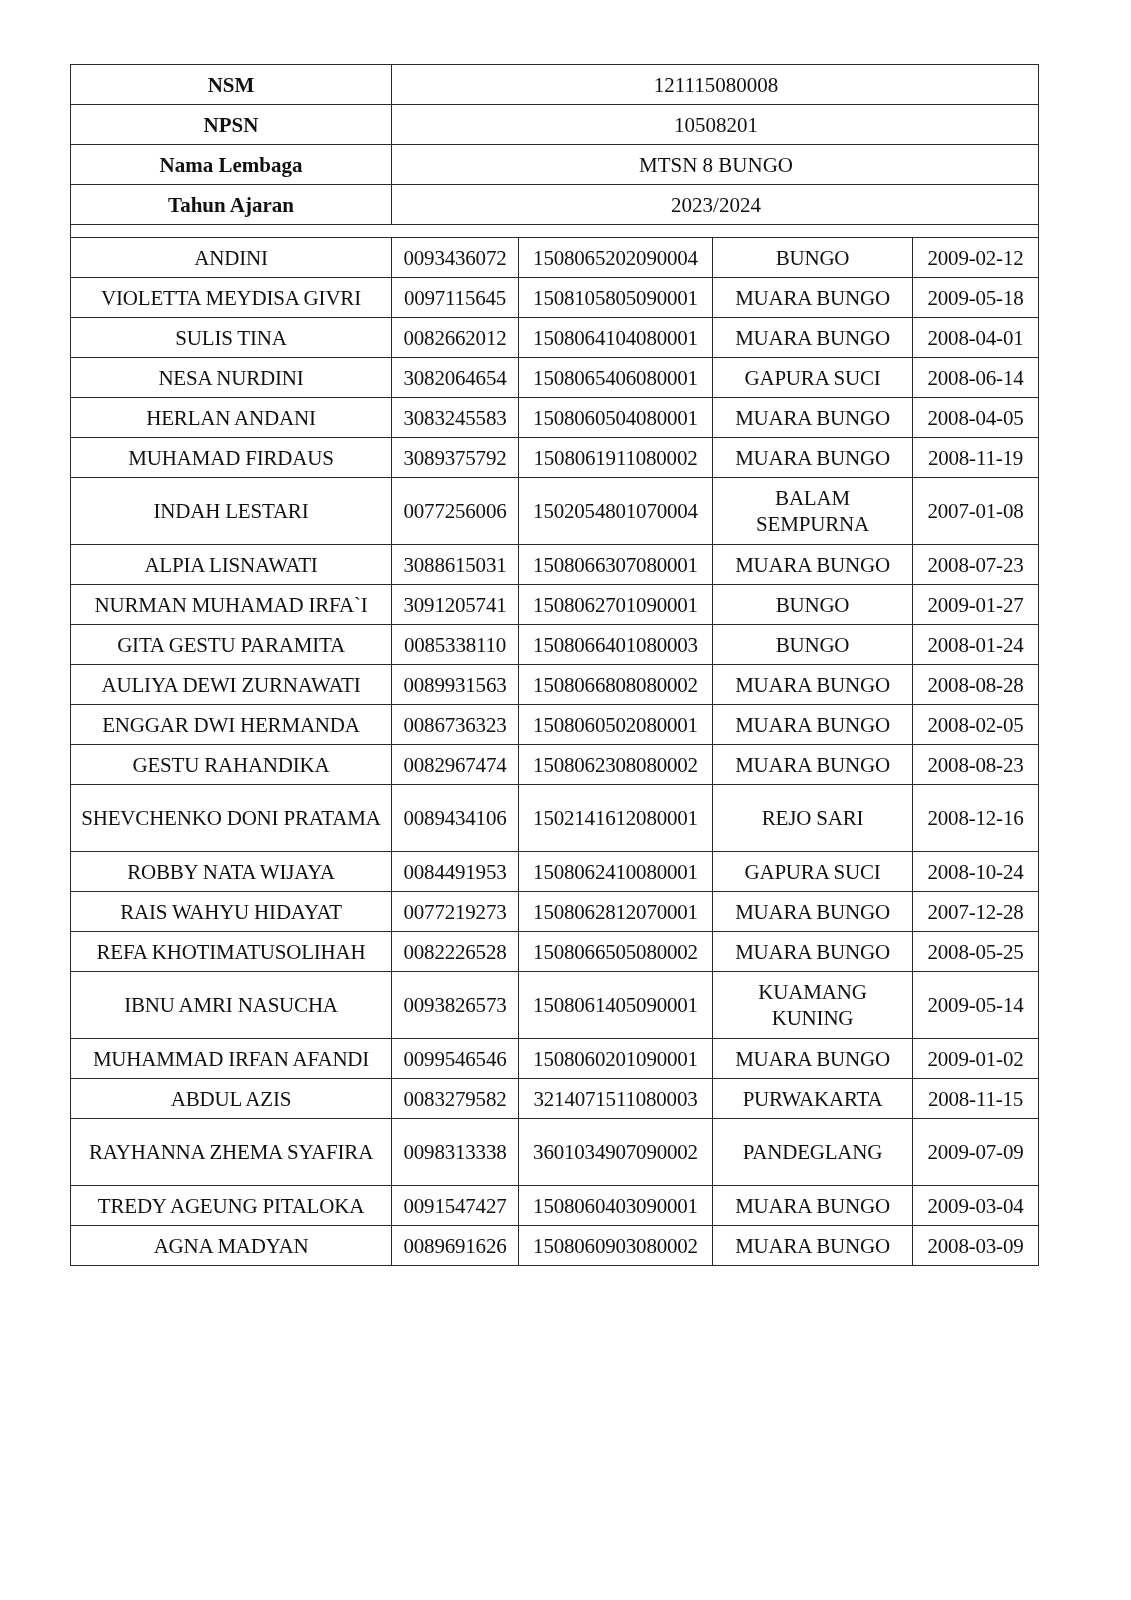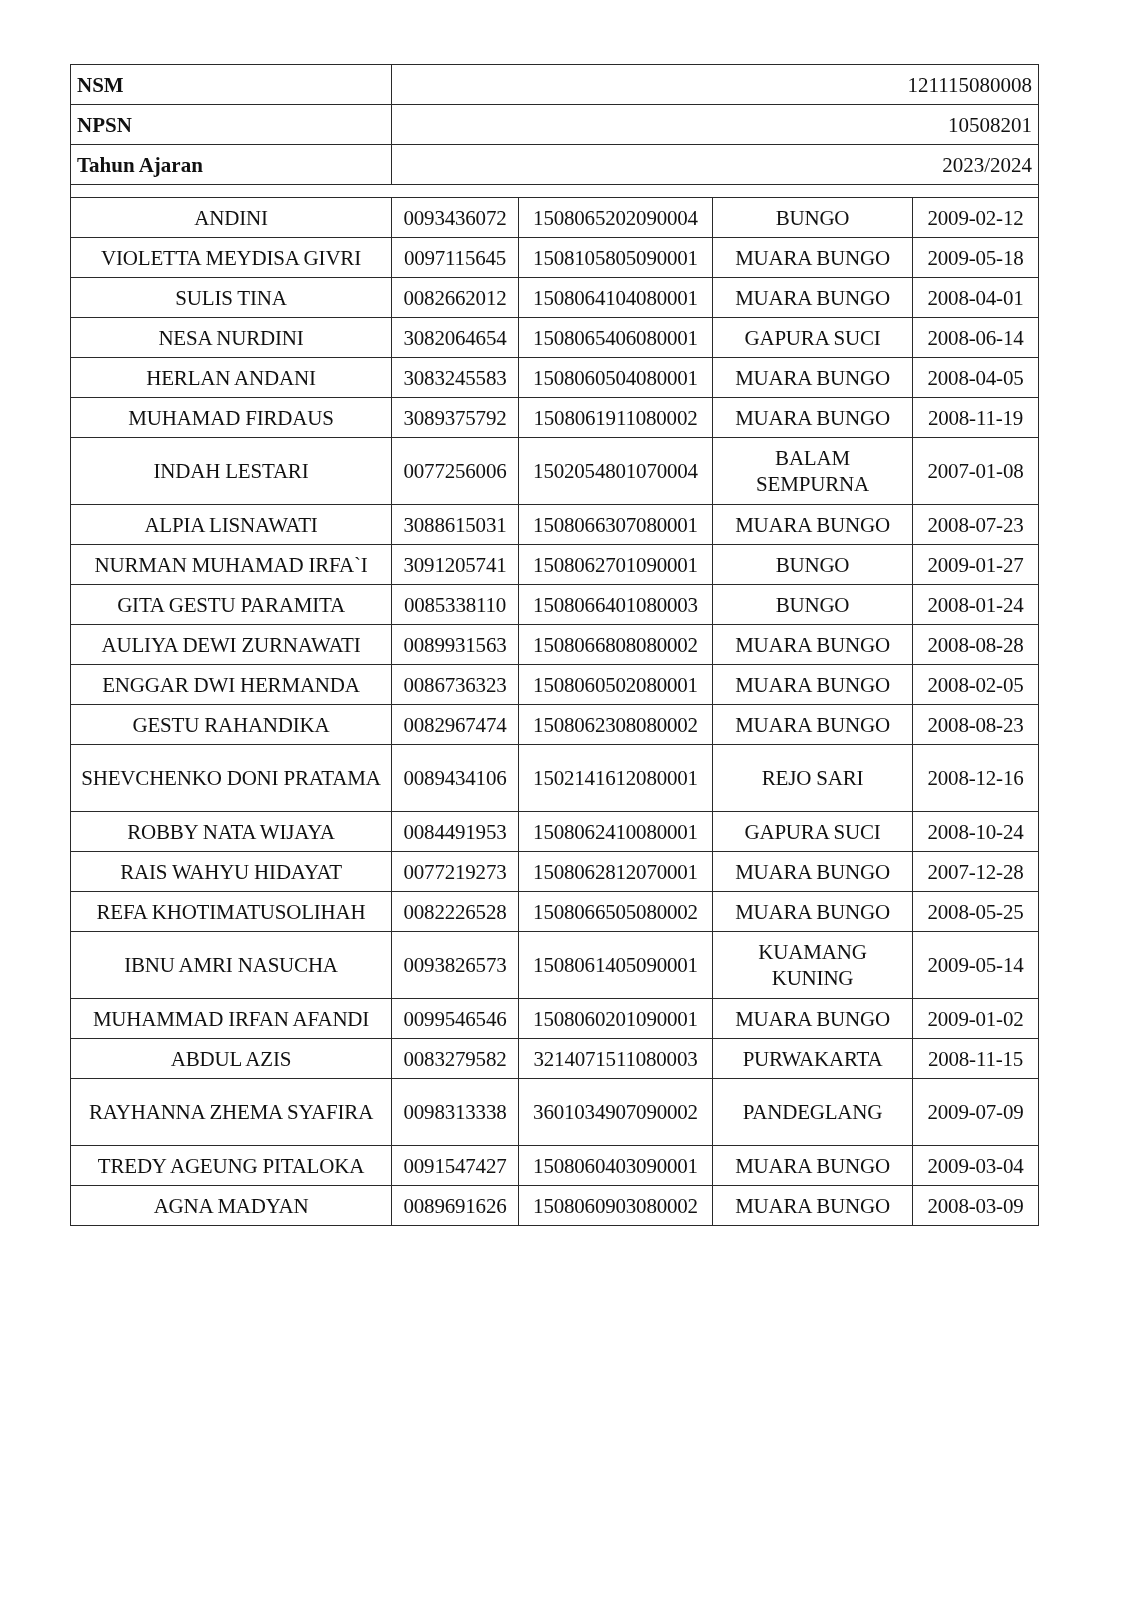--- a/index.html
+++ b/index.html
@@ -38,7 +38,7 @@
   }
   .info-label {
     font-weight: bold;
-    text-align: left;
+    text-align: center;
   }
   .info-value {
     text-align: right;

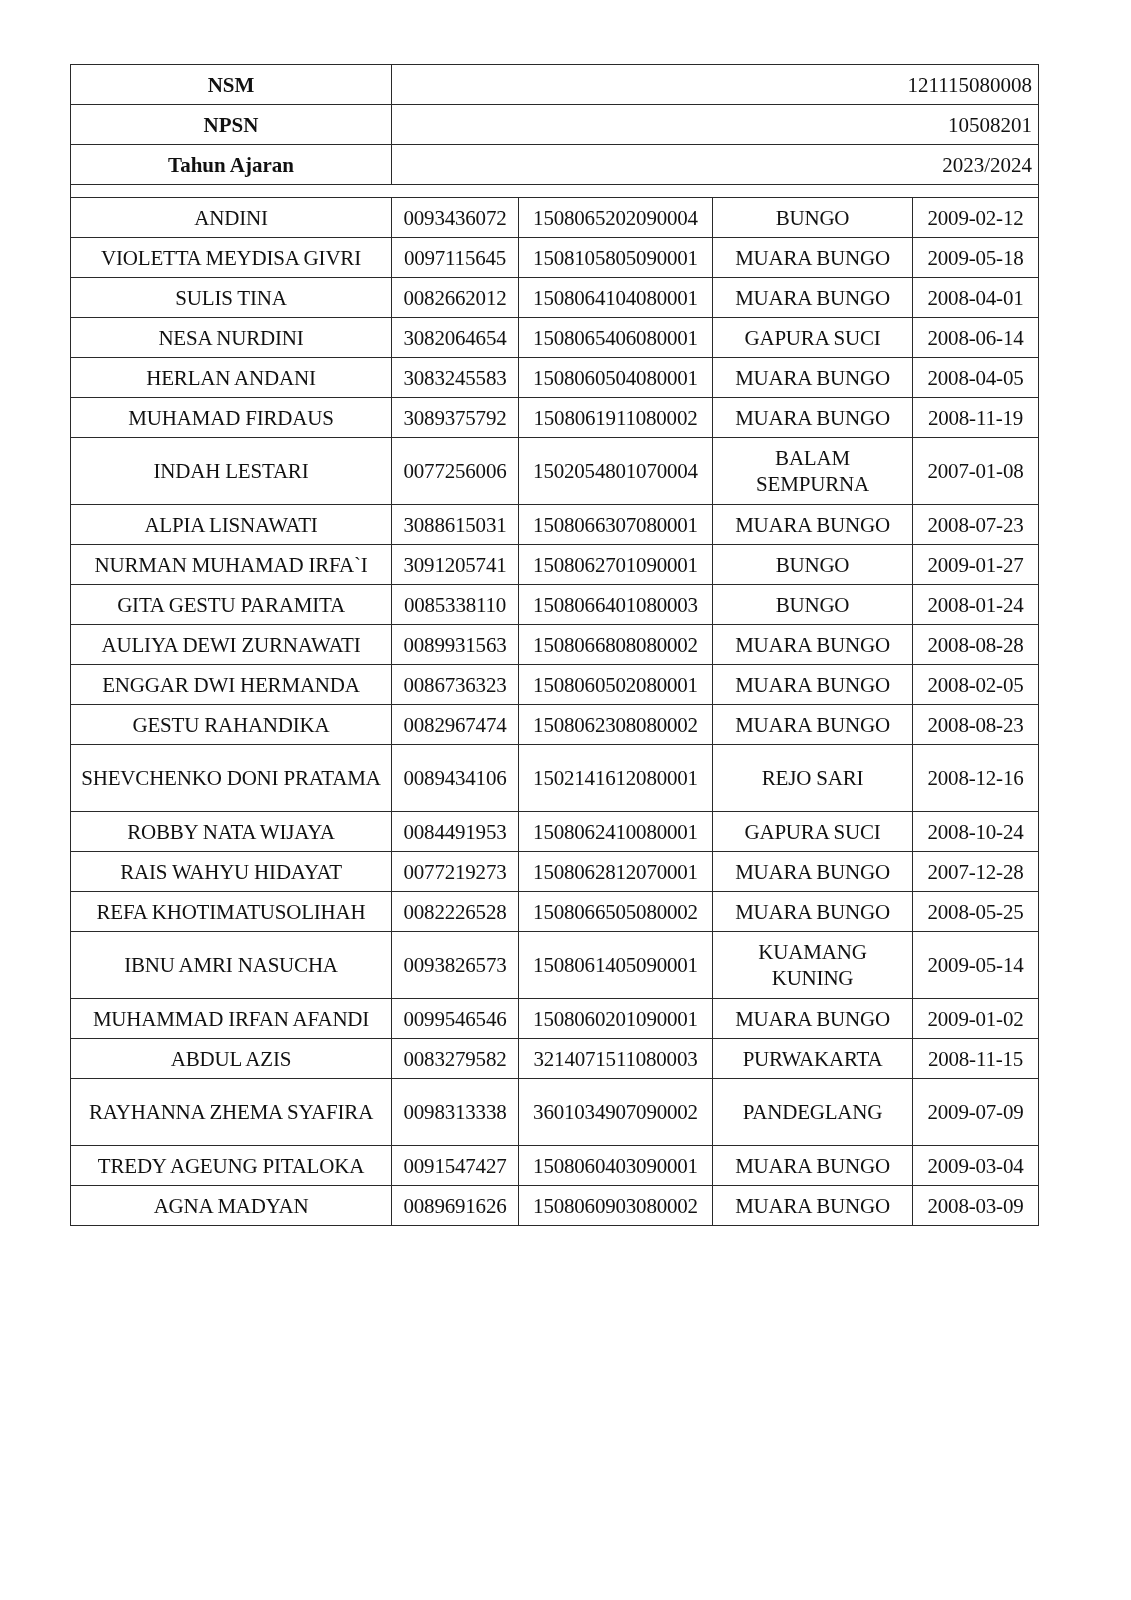--- a/index.html
+++ b/index.html
@@ -41,7 +41,7 @@
     text-align: center;
   }
   .info-value {
-    text-align: right;
+    text-align: center;
     padding-left: 8px !important;
   }
   tr.info-row td { height: 39px; }

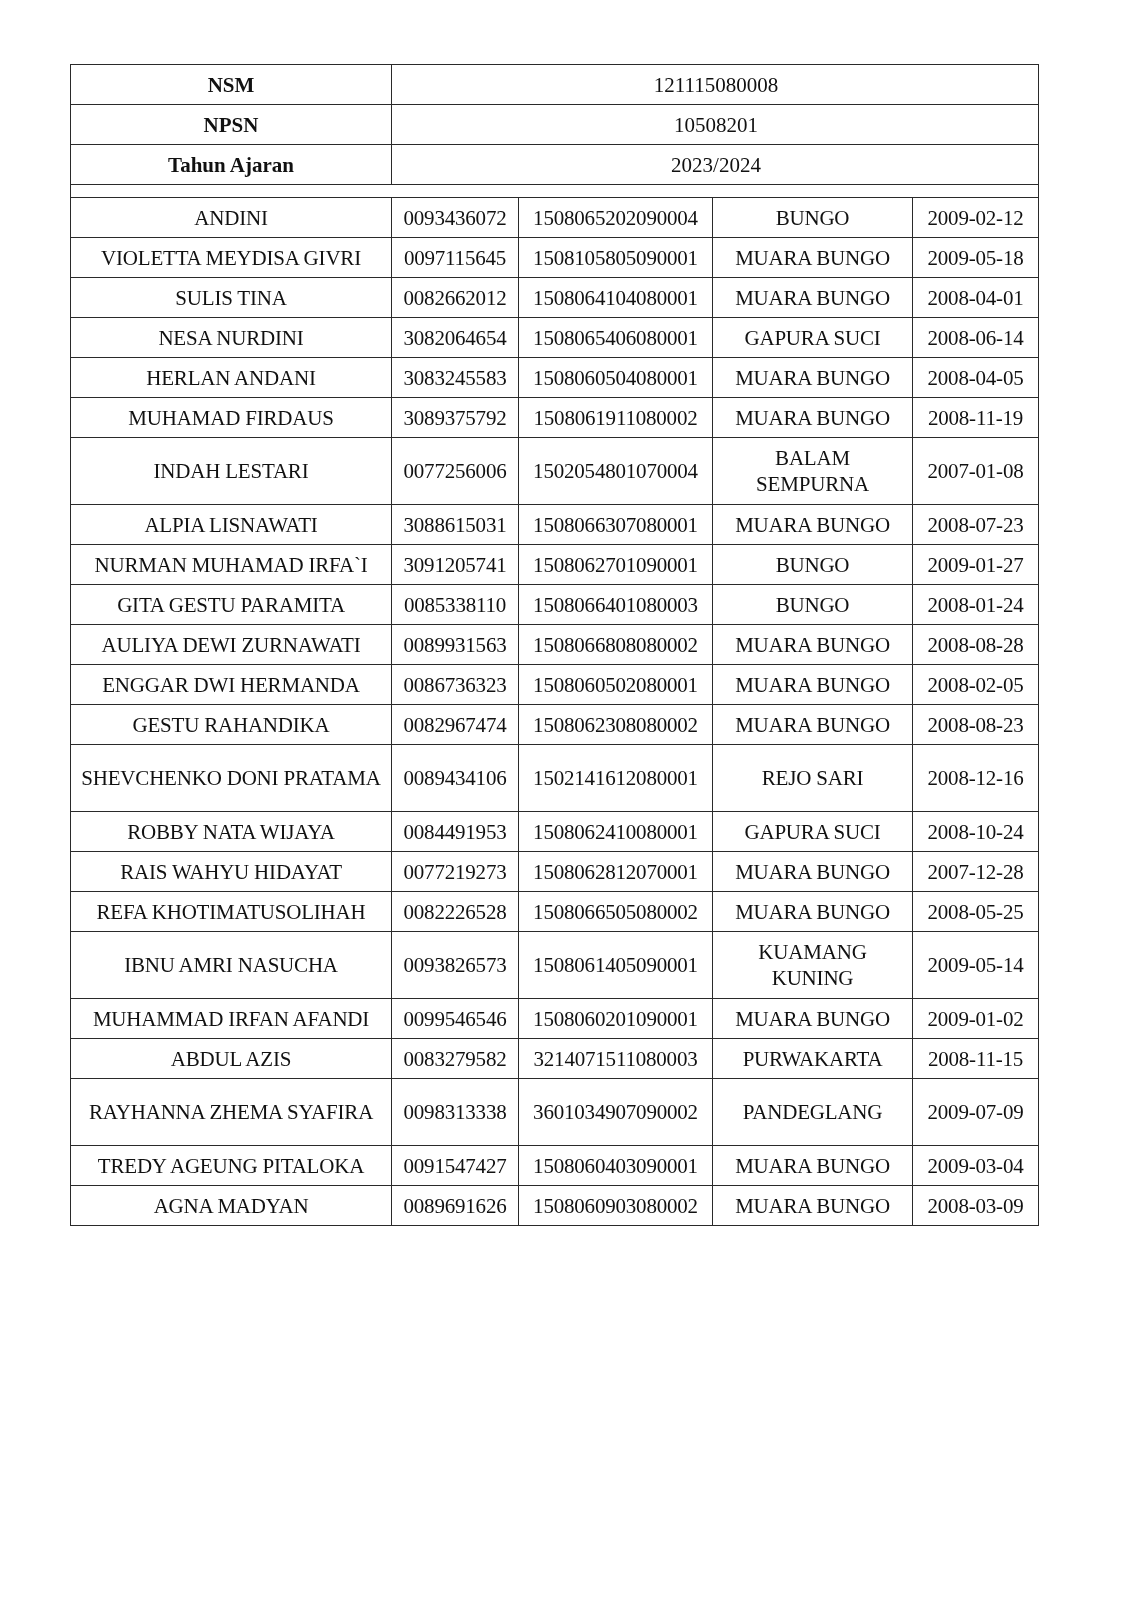--- a/index.html
+++ b/index.html
@@ -79,6 +79,10 @@
         <td class="info-value" colspan="4">10508201</td>
       </tr>
       <tr class="info-row">
+        <td class="info-label">Nama Lembaga</td>
+        <td class="info-value" colspan="4">MTSN 8 BUNGO</td>
+      </tr>
+      <tr class="info-row">
         <td class="info-label">Tahun Ajaran</td>
         <td class="info-value" colspan="4">2023/2024</td>
       </tr>

